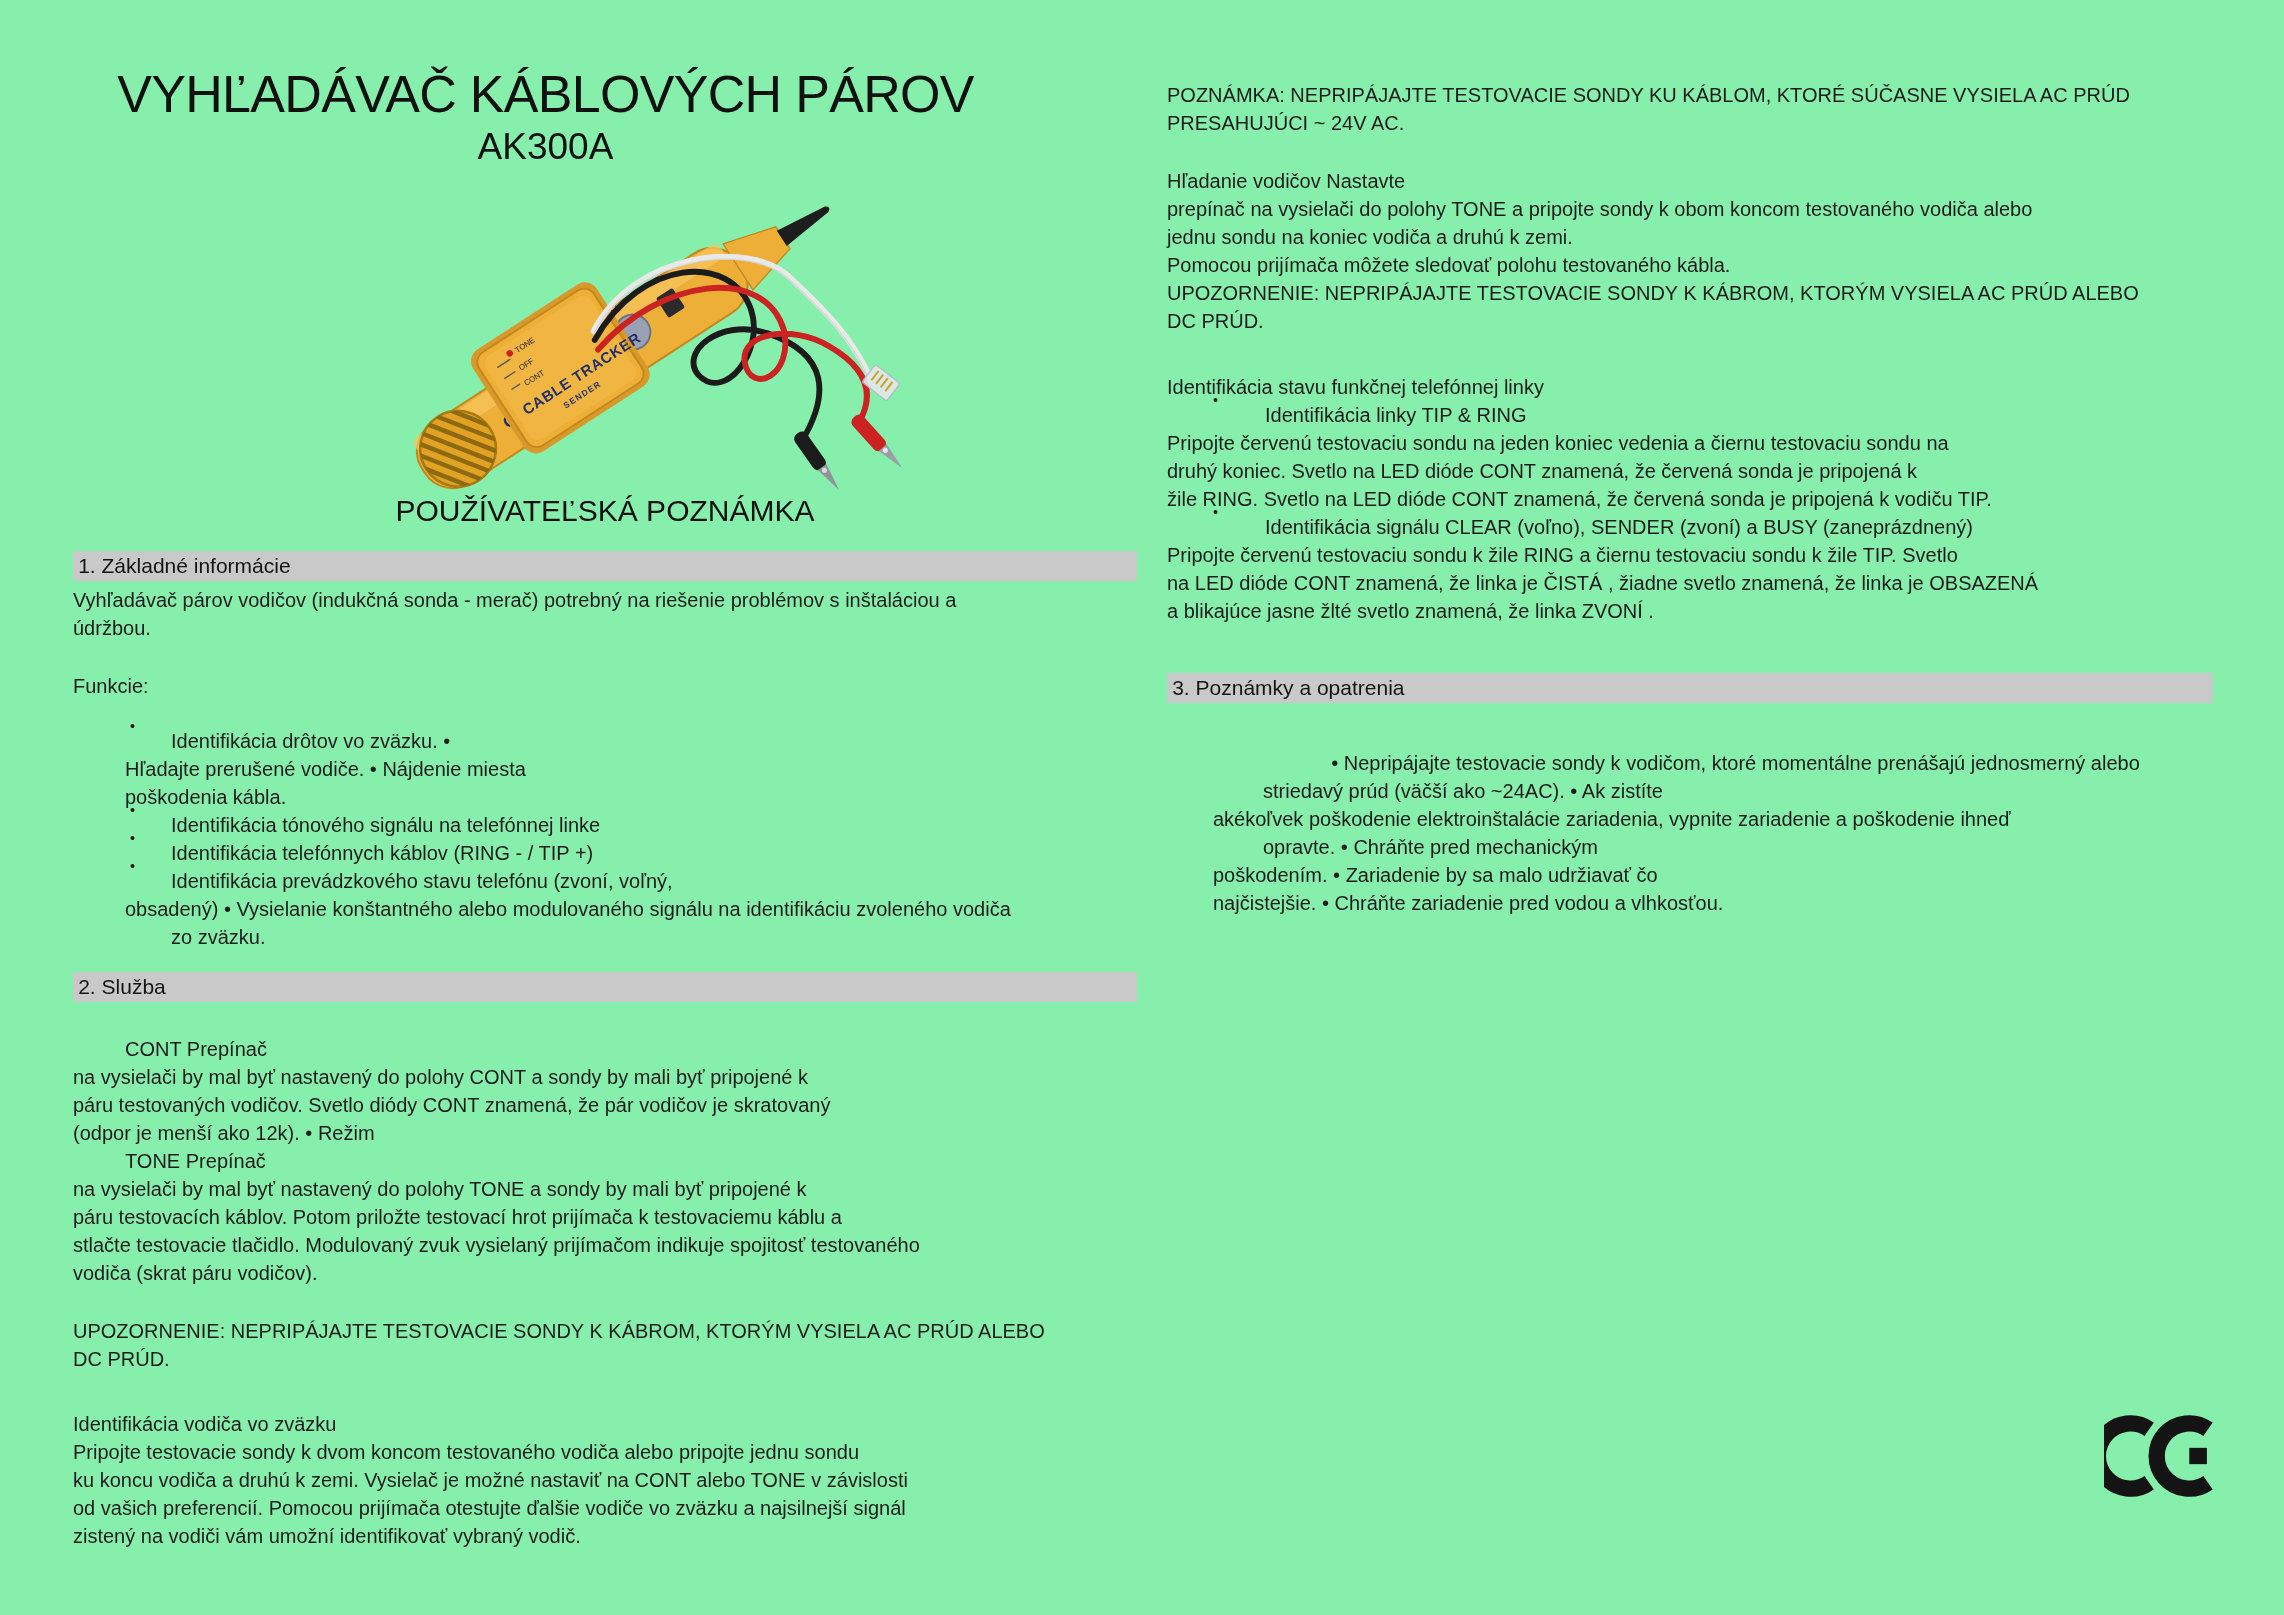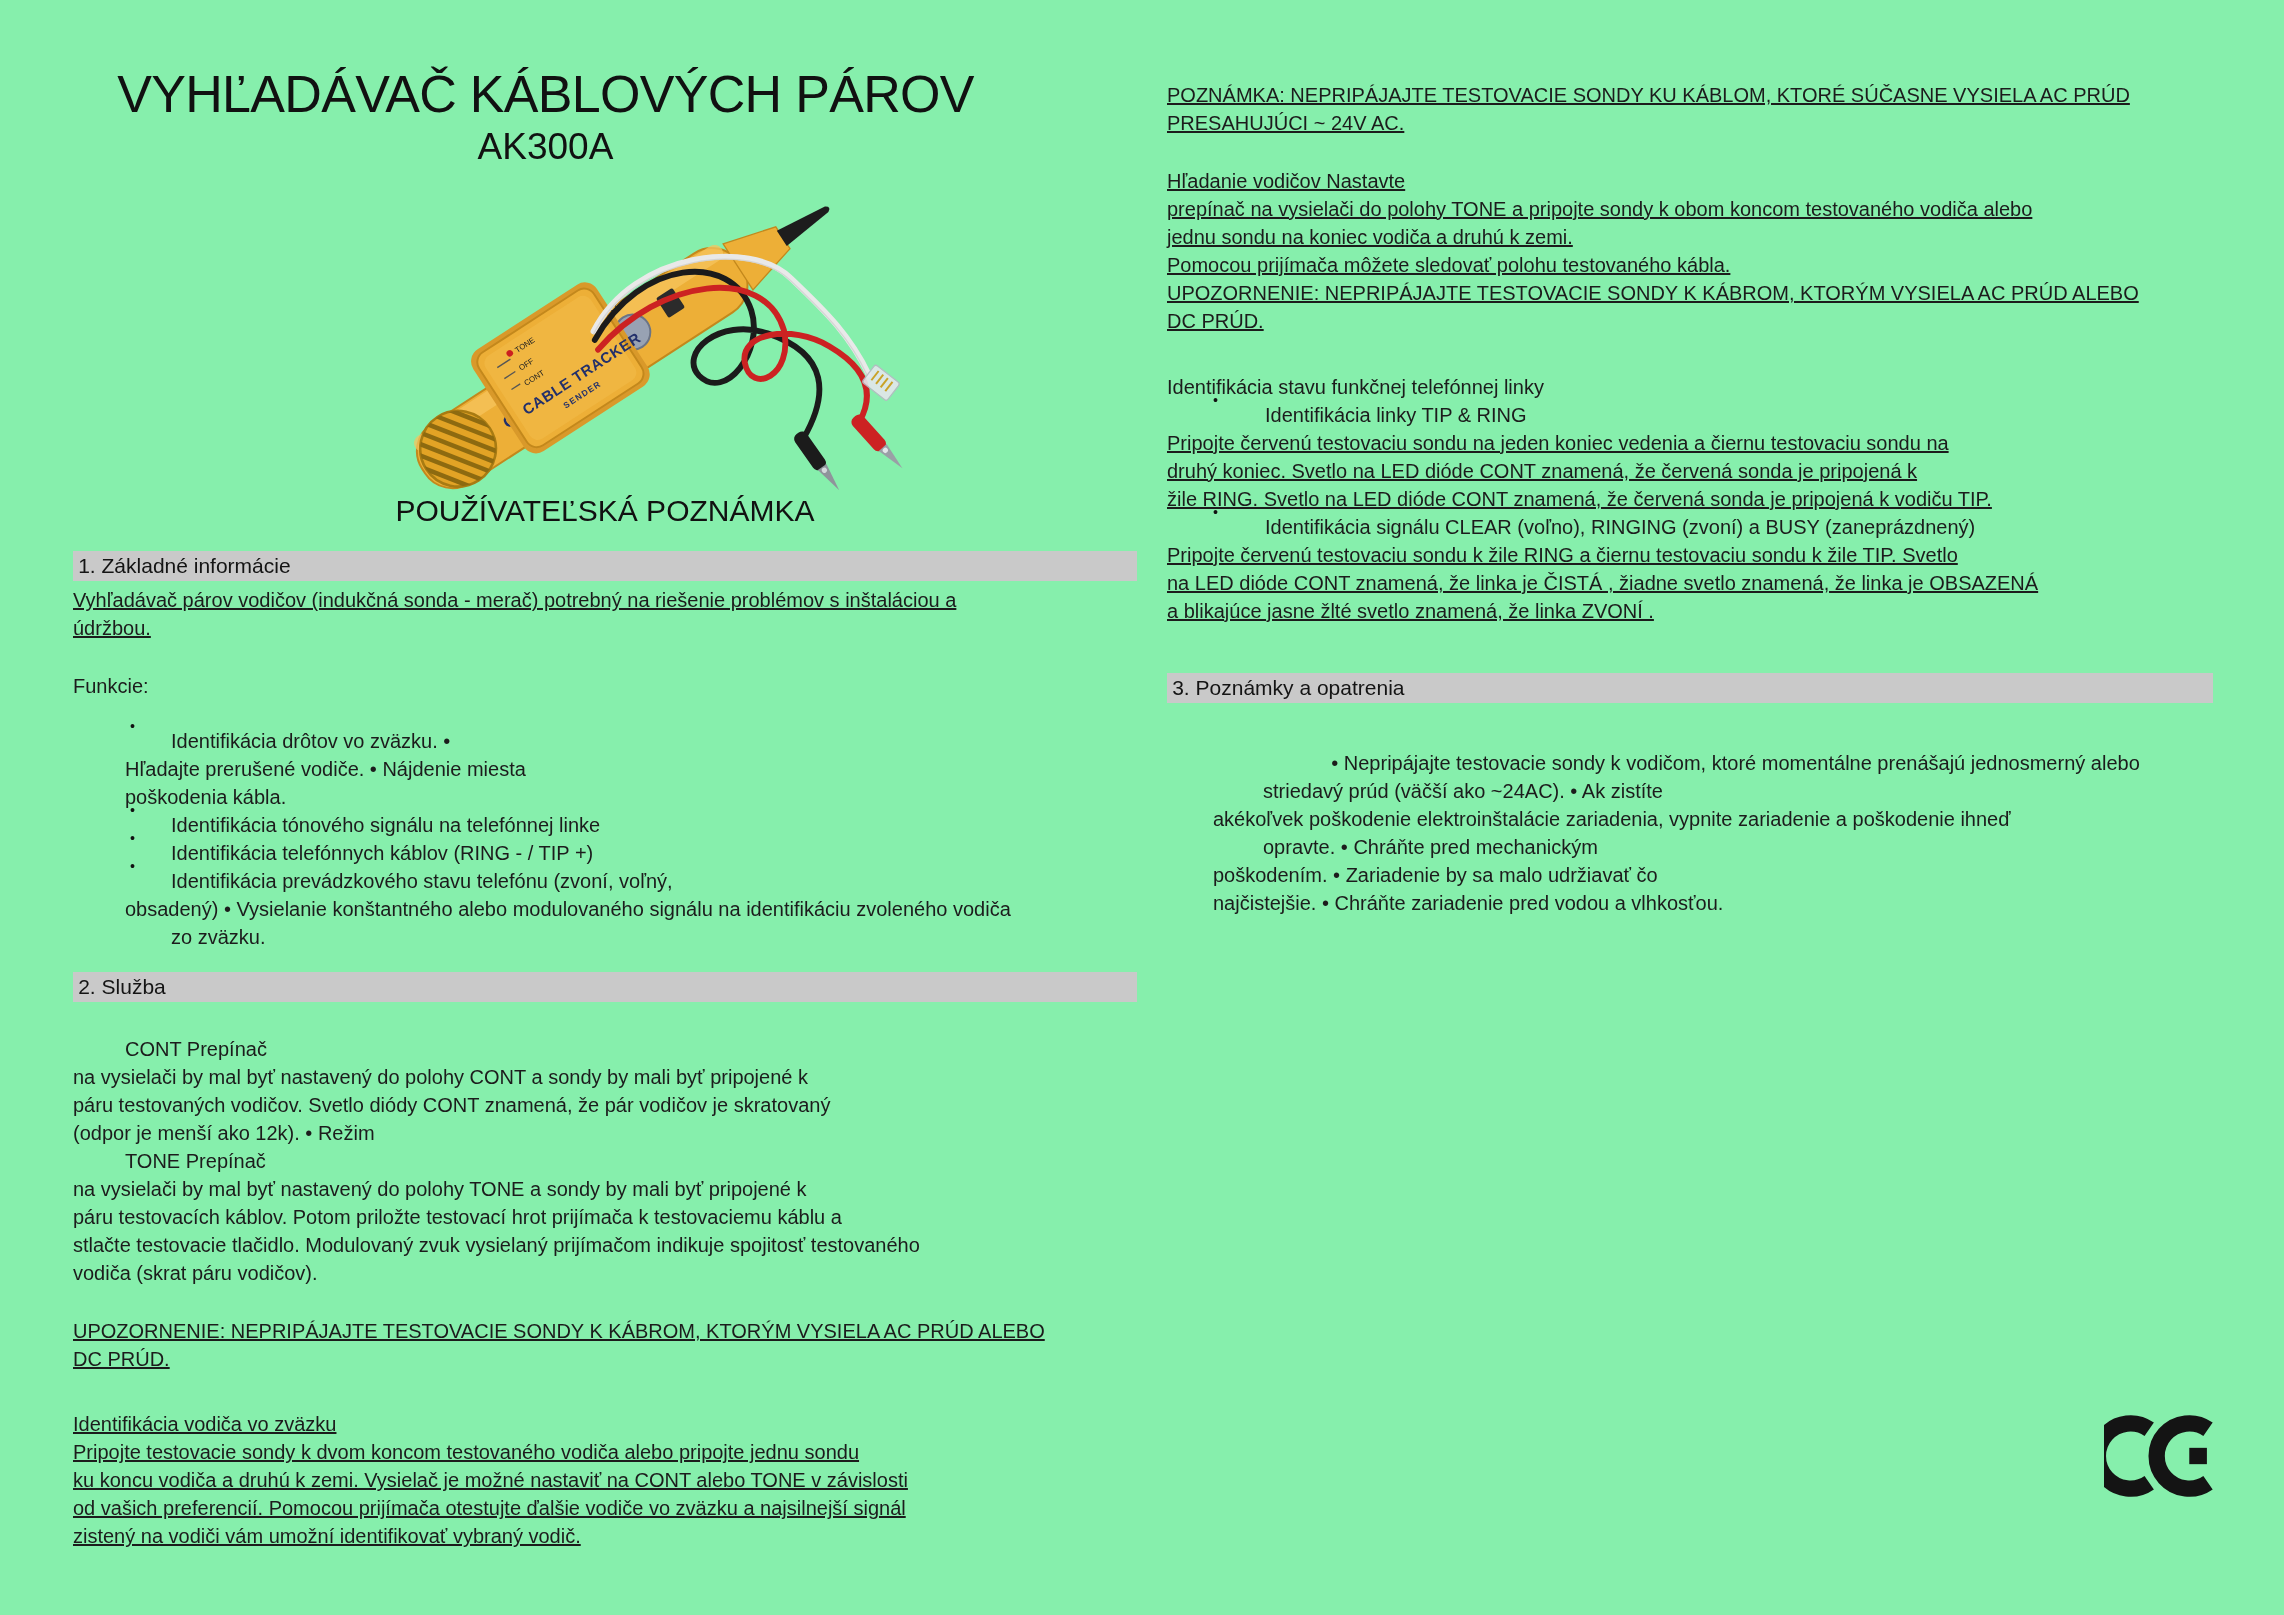--- a/index.html
+++ b/index.html
@@ -16,7 +16,7 @@
        font-size:21px;padding-left:5.2px;box-sizing:border-box;color:#141414;}
   .bar.r{width:1046px;margin-top:48px;}
   .body{font-size:20px;line-height:28px;}
-  .pre{white-space:pre;text-decoration:underline;}
+  .pre{white-space:pre;}
   .ln{white-space:pre;line-height:28px;font-size:20px;}
   .ind-a{padding-left:52px;}   
   .ind-b{padding-left:98px;}  

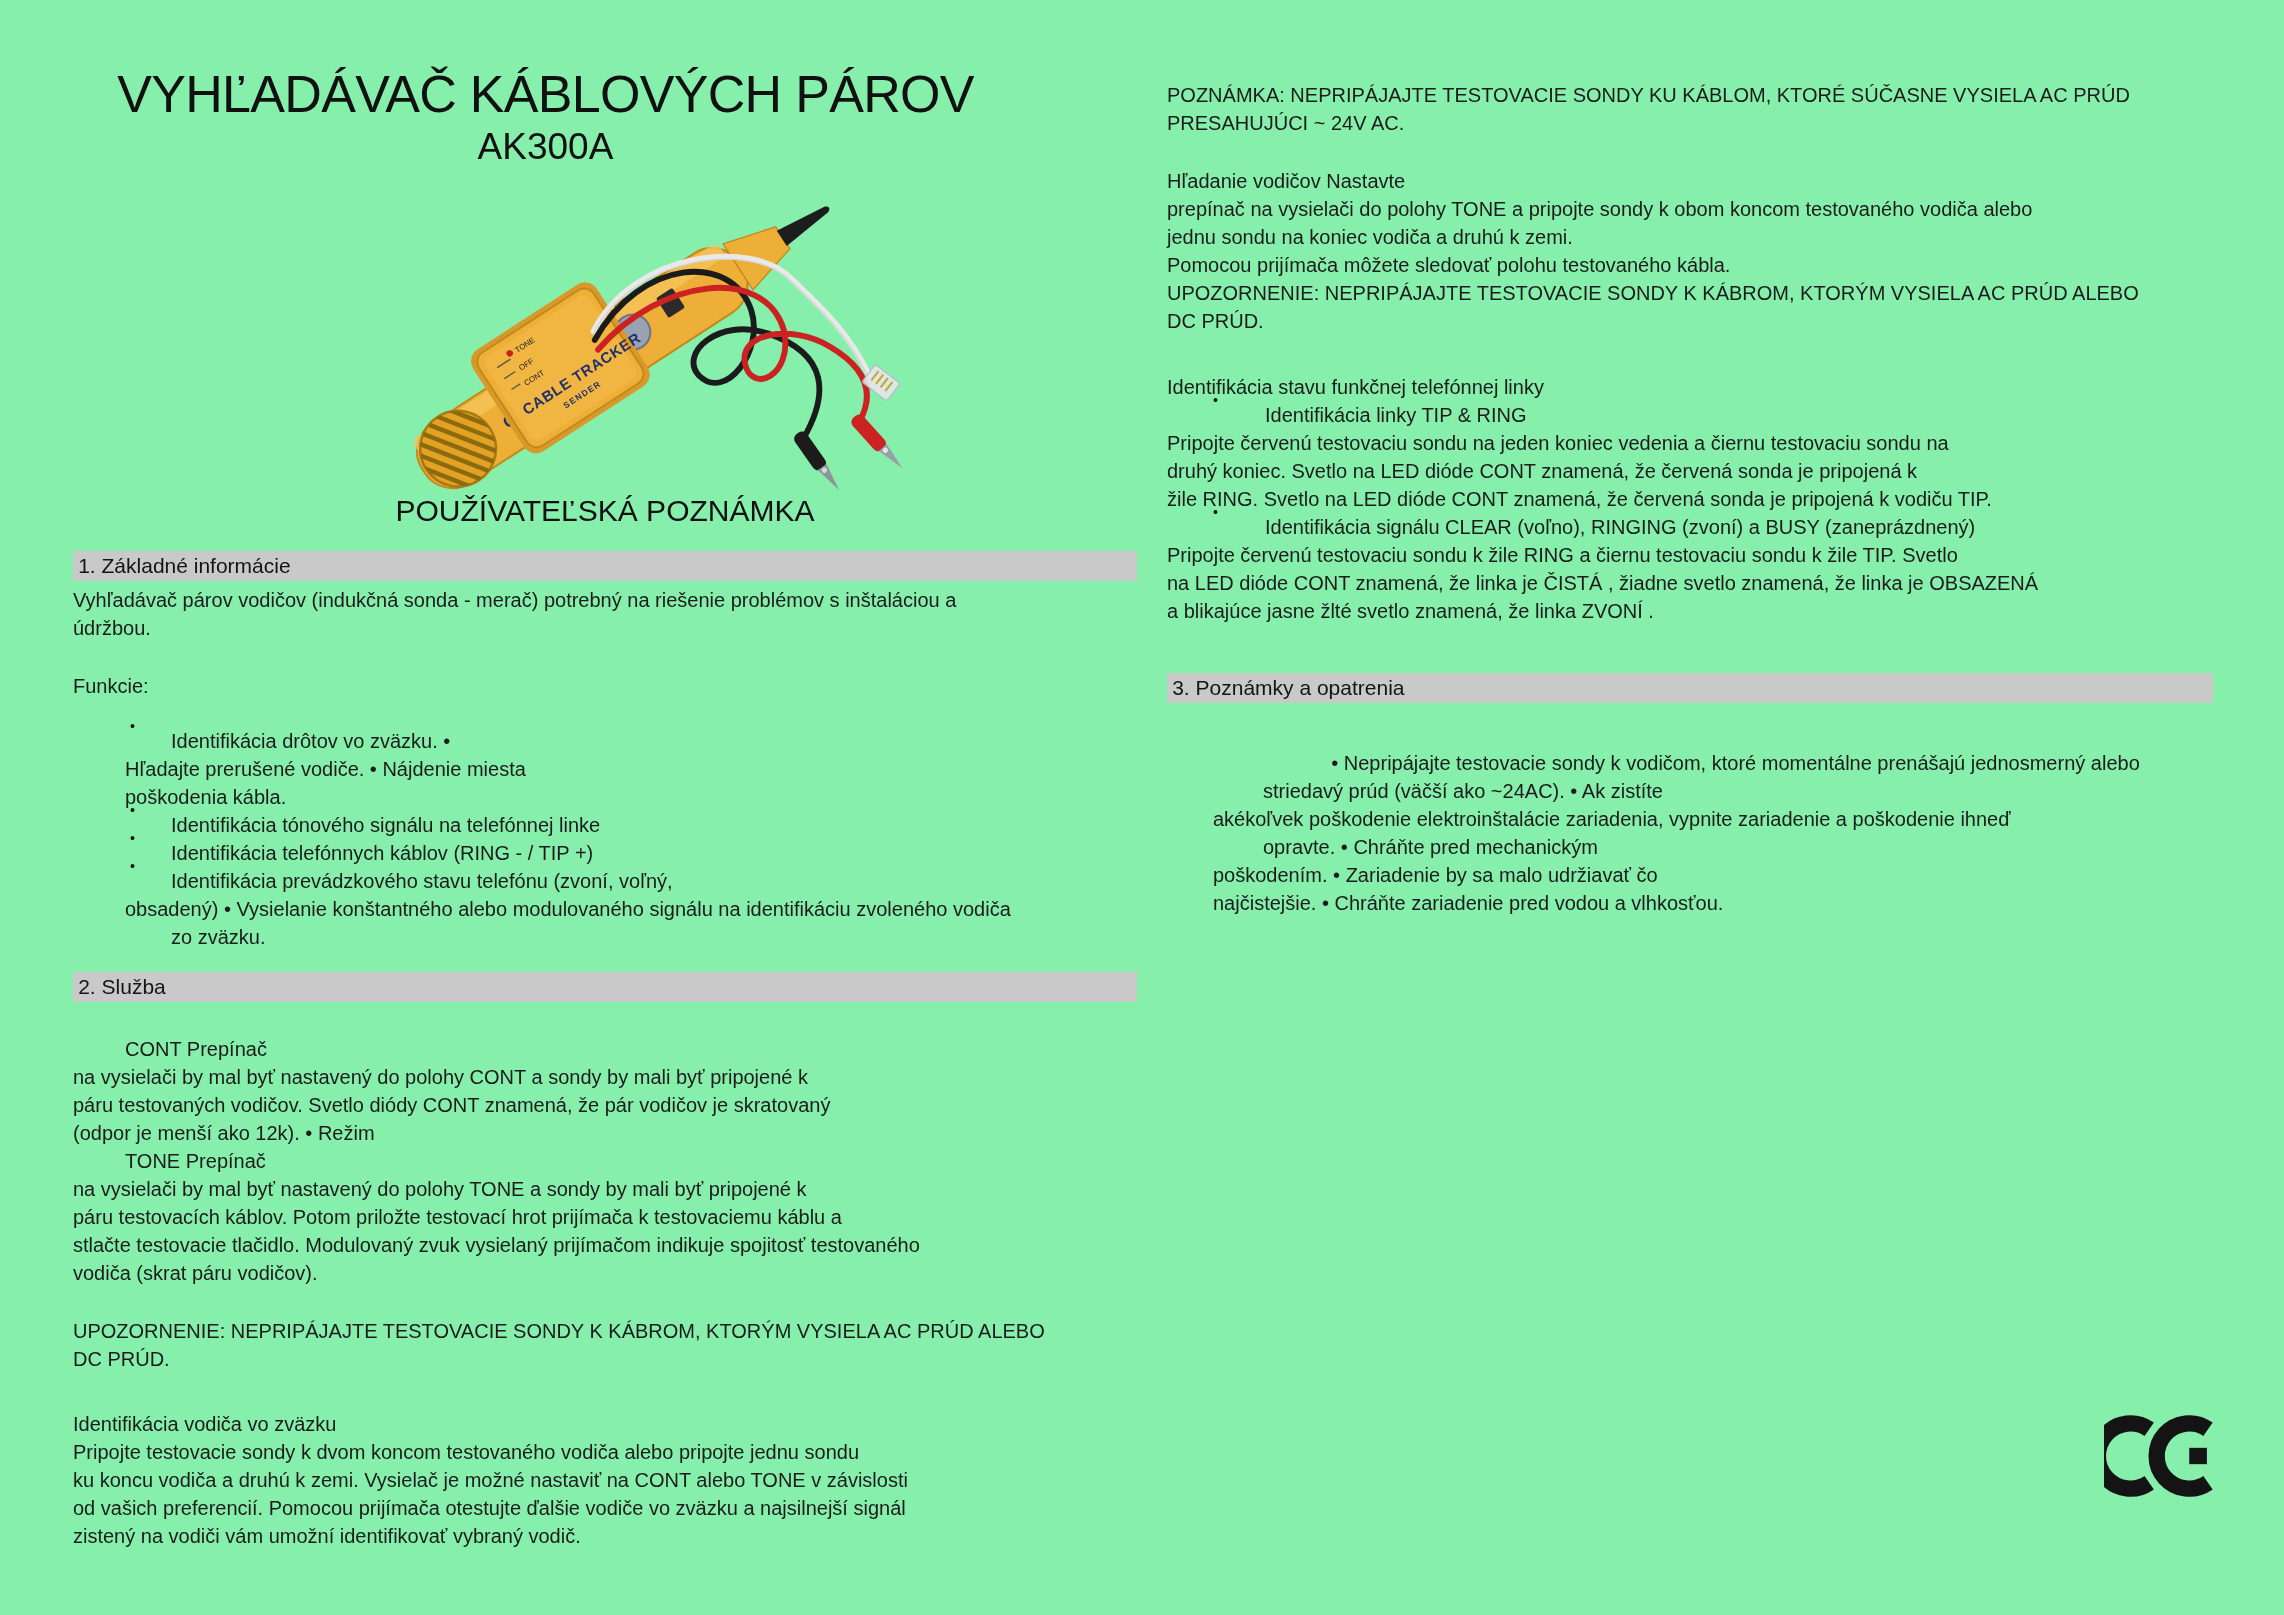--- a/index.html
+++ b/index.html
@@ -206,7 +206,7 @@
 žile RING. Svetlo na LED dióde CONT znamená, že červená sonda je pripojená k vodiču TIP.</div>
       <div class="li">
         <span class="dot dot-right">•</span>
-        <div class="ln ind-b">Identifikácia signálu CLEAR (voľno), RINGING (zvoní) a BUSY (zaneprázdnený)</div>
+        <div class="ln ind-b">Identifikácia signálu CLEAR (voľno), SENDER (zvoní) a BUSY (zaneprázdnený)</div>
       </div>
       <div class="body pre">Pripojte červenú testovaciu sondu k žile RING a čiernu testovaciu sondu k žile TIP. Svetlo
 na LED dióde CONT znamená, že linka je ČISTÁ , žiadne svetlo znamená, že linka je OBSAZENÁ

